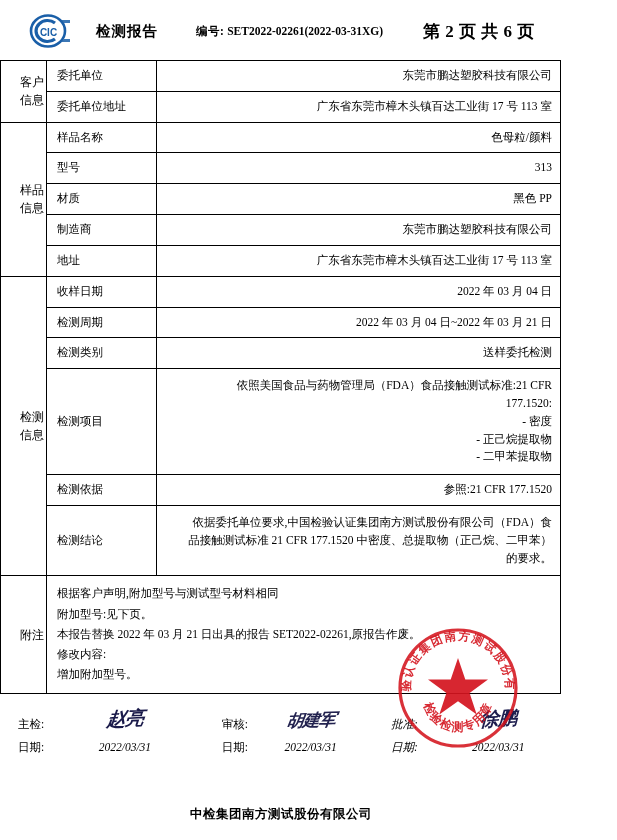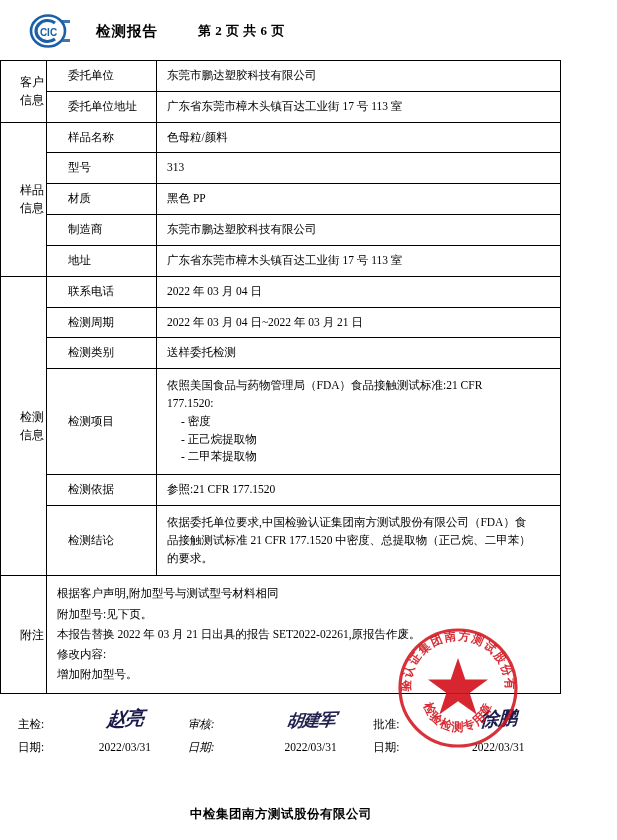--- a/index.html
+++ b/index.html
@@ -204,6 +204,10 @@
       </svg>
     </div>
     <div class="header-title">检测报告</div>
+    <div class="header-no">
+      <span class="lbl">编号:</span>
+      <span>SET2022-02261(2022-03-31XG)</span>
+    </div>
     <div class="header-page">第 2 页  共 6 页</div>
   </div>
 

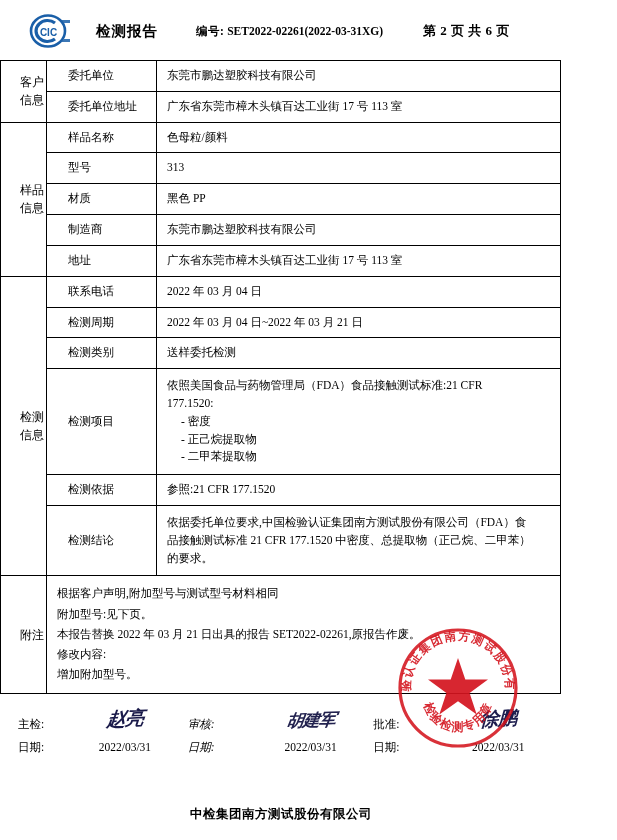--- a/index.html
+++ b/index.html
@@ -53,7 +53,7 @@
   }
   .header-no .lbl { letter-spacing: 0.5px; }
   .header-page {
-    font-size: 13px;
+    font-size: 17px;
     font-weight: bold;
     margin-left: 40px;
     white-space: nowrap;

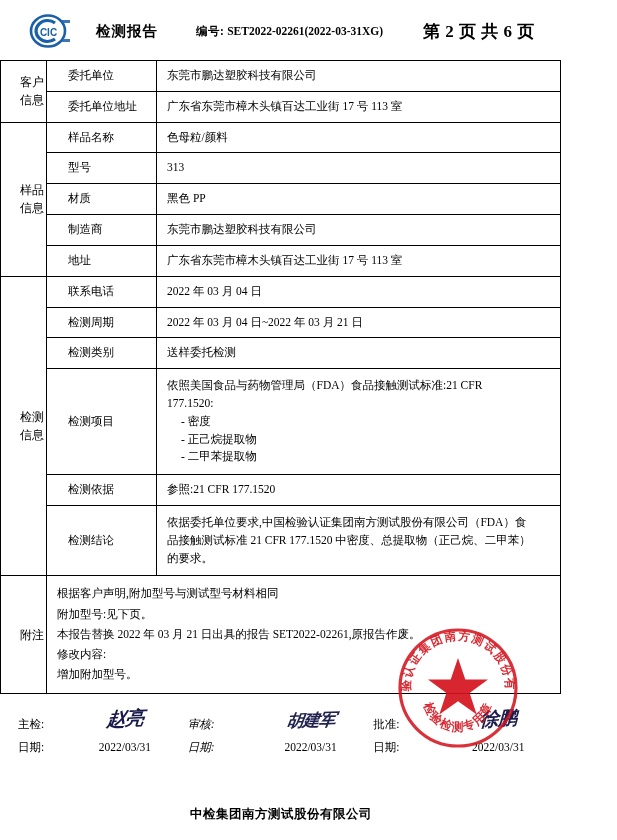--- a/index.html
+++ b/index.html
@@ -84,7 +84,7 @@
   td.lbl {
     width: 96px;
     text-align: left;
-    padding-left: 21px;
+    padding-left: 10px;
     font-size: 11.5px;
     font-family: Liberation Mono, monospace;
   }

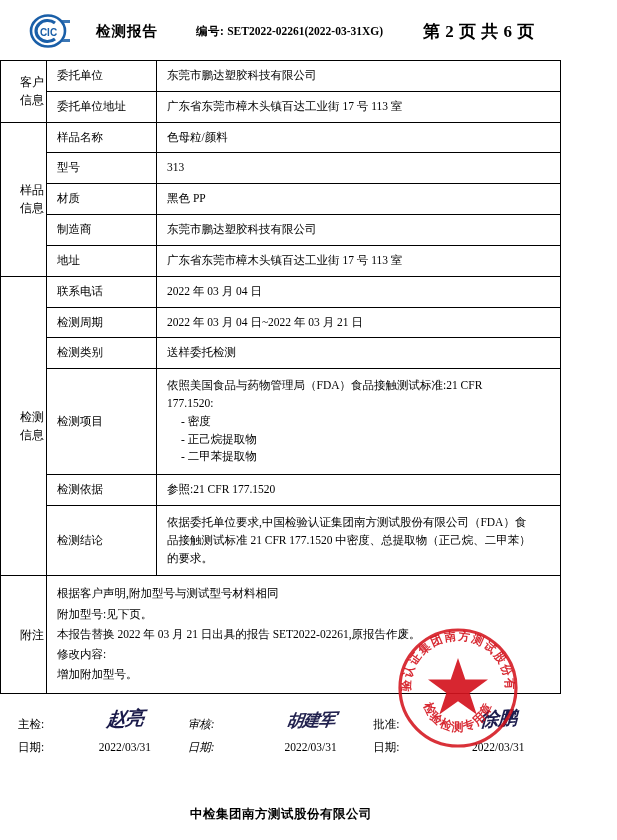--- a/index.html
+++ b/index.html
@@ -89,7 +89,7 @@
     font-family: Liberation Mono, monospace;
   }
   td.val {
-    text-align: left;
+    text-align: right;
     padding-left: 10px;
   }
   td.val-top { vertical-align: top; padding-top: 8px; padding-bottom: 8px; }

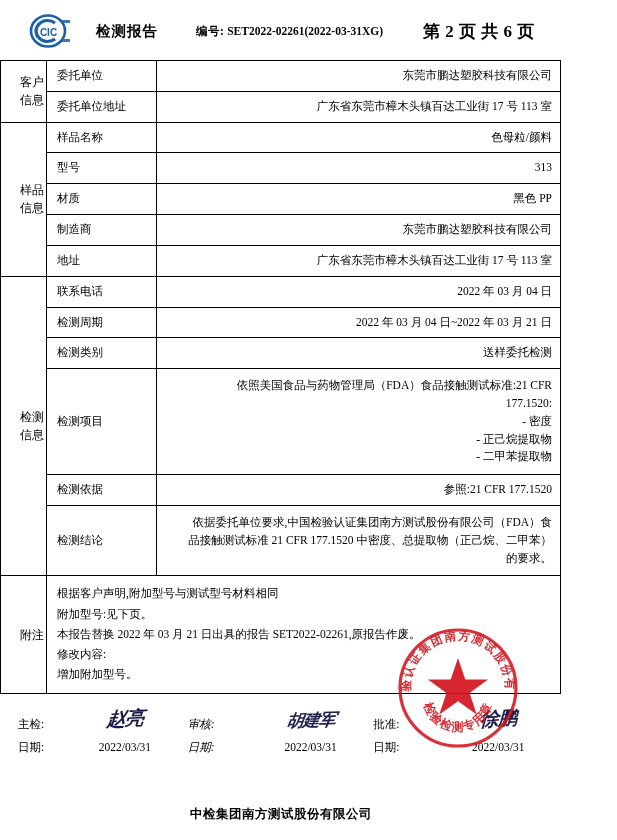--- a/index.html
+++ b/index.html
@@ -268,7 +268,7 @@
             <span>信息</span>
           </span>
         </td>
-        <td class="lbl">联系电话</td>
+        <td class="lbl">收样日期</td>
         <td class="val">2022 年 03 月 04 日</td>
       </tr>
       <tr>

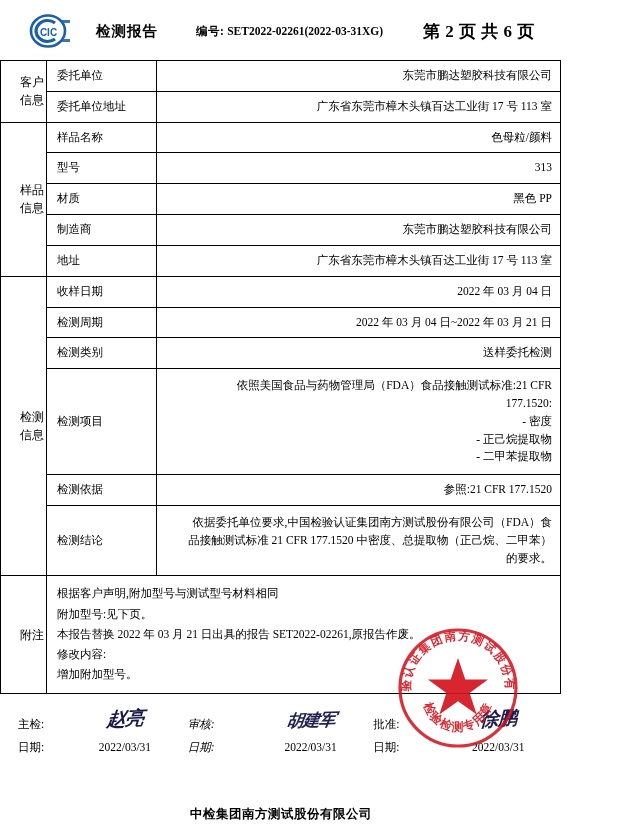--- a/index.html
+++ b/index.html
@@ -137,7 +137,7 @@
     padding-bottom: 4px;
     position: relative;
   }
-  .sig-label-2 { width: 60px; text-align: left; padding-bottom: 6px; font-style: italic; }
+  .sig-label-2 { width: 60px; text-align: right; padding-bottom: 6px; }
   .sig-label-3 { width: 62px; text-align: left; padding-bottom: 6px; }
 
   .handwrite {

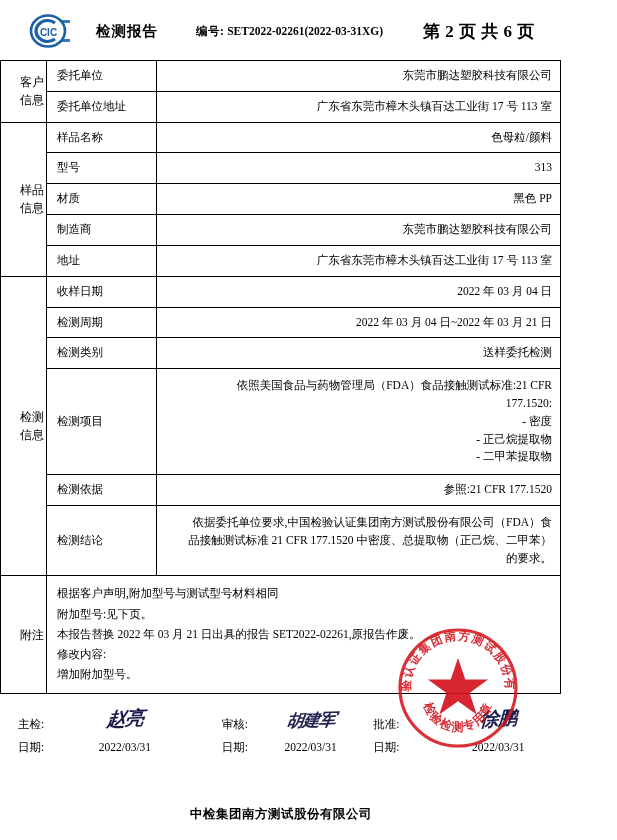--- a/index.html
+++ b/index.html
@@ -138,7 +138,7 @@
     position: relative;
   }
   .sig-label-2 { width: 60px; text-align: right; padding-bottom: 6px; }
-  .sig-label-3 { width: 62px; text-align: left; padding-bottom: 6px; }
+  .sig-label-3 { width: 62px; text-align: center; padding-bottom: 6px; font-style: italic; }
 
   .handwrite {
     font-family: "Liberation Serif", "DejaVu Serif", serif;

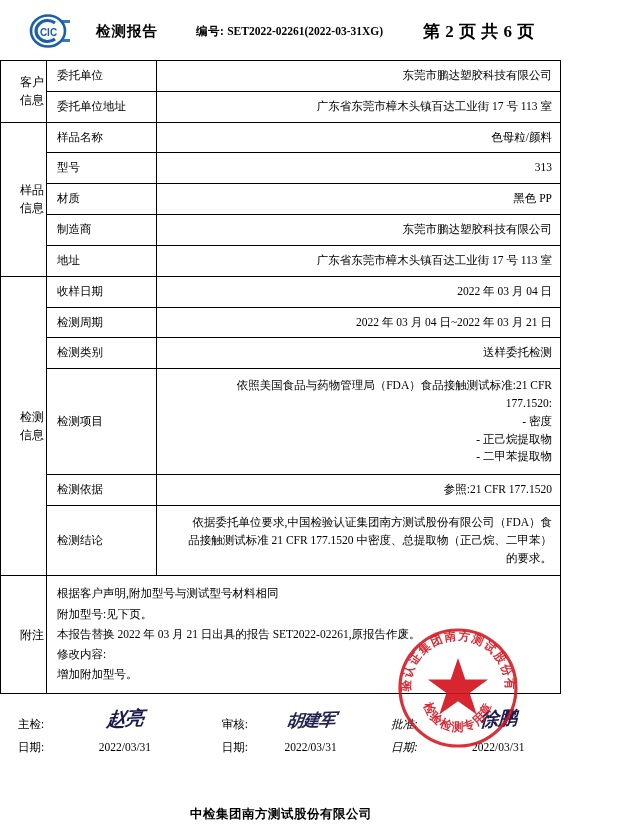--- a/index.html
+++ b/index.html
@@ -154,7 +154,7 @@
   .hw3 { font-size: 19px; color: #1c1c4d; transform: skewX(-6deg) rotate(-4deg); }
 
   .date-row td { height: 30px; vertical-align: middle; padding-bottom: 0; }
-  .date-row .sig-value { padding-bottom: 0; }
+  .date-row .sig-value { padding-bottom: 0; font-style: italic; }
 
   
   .stamp {

